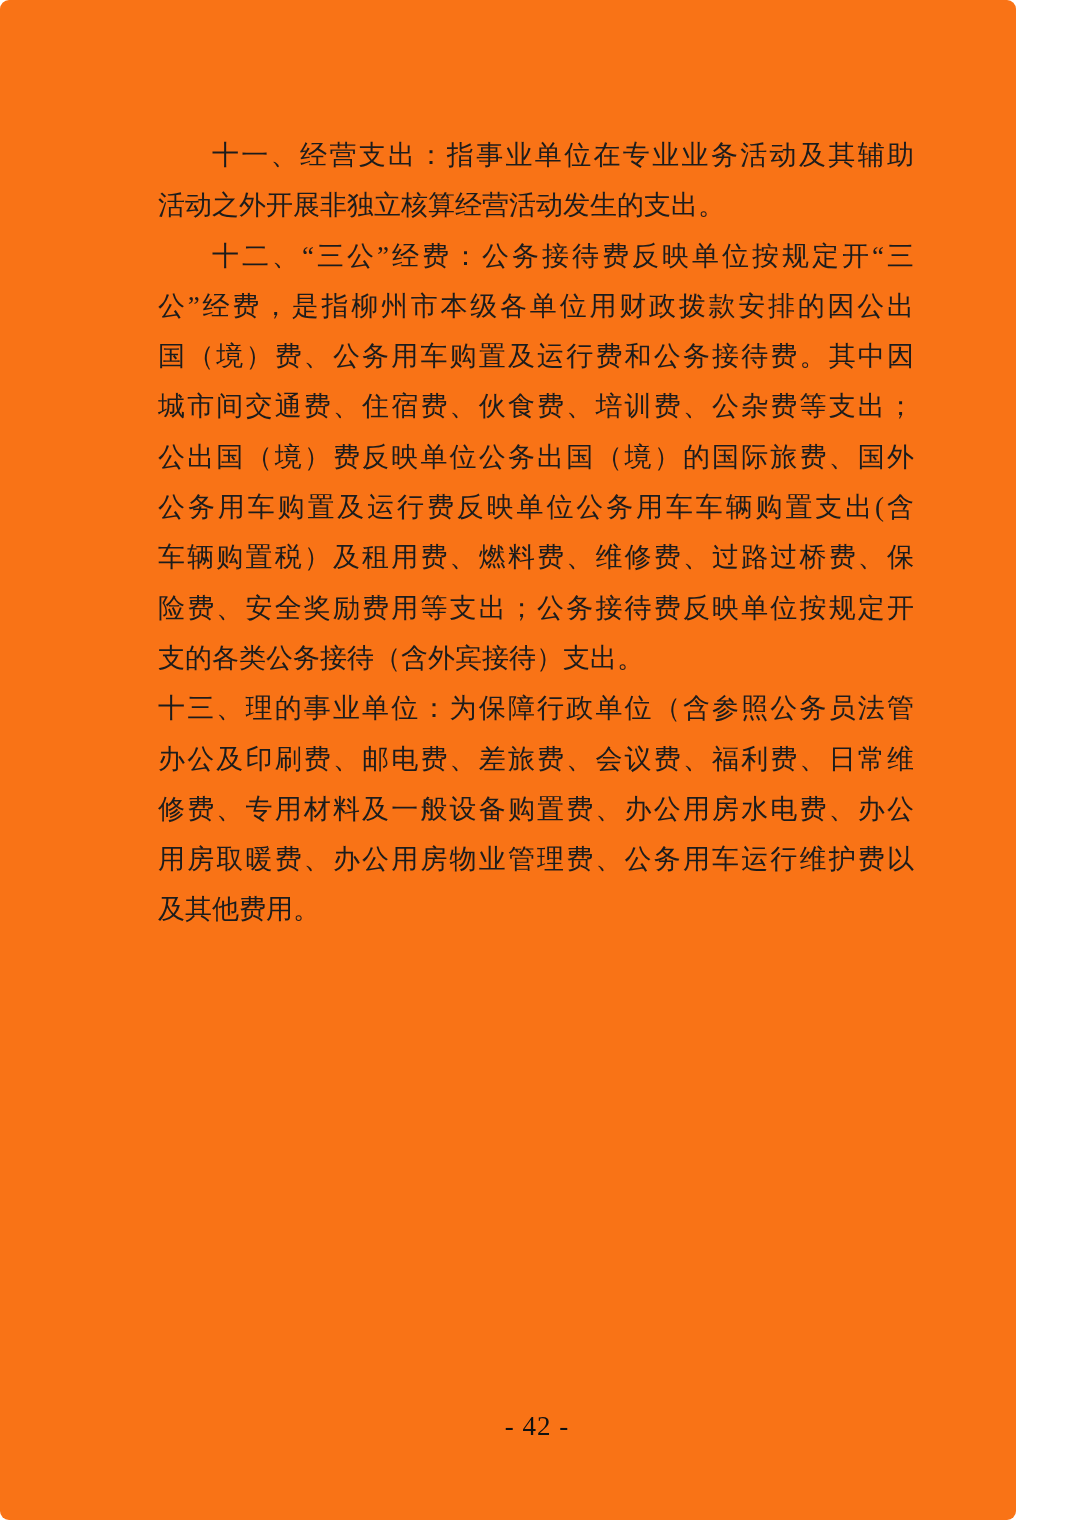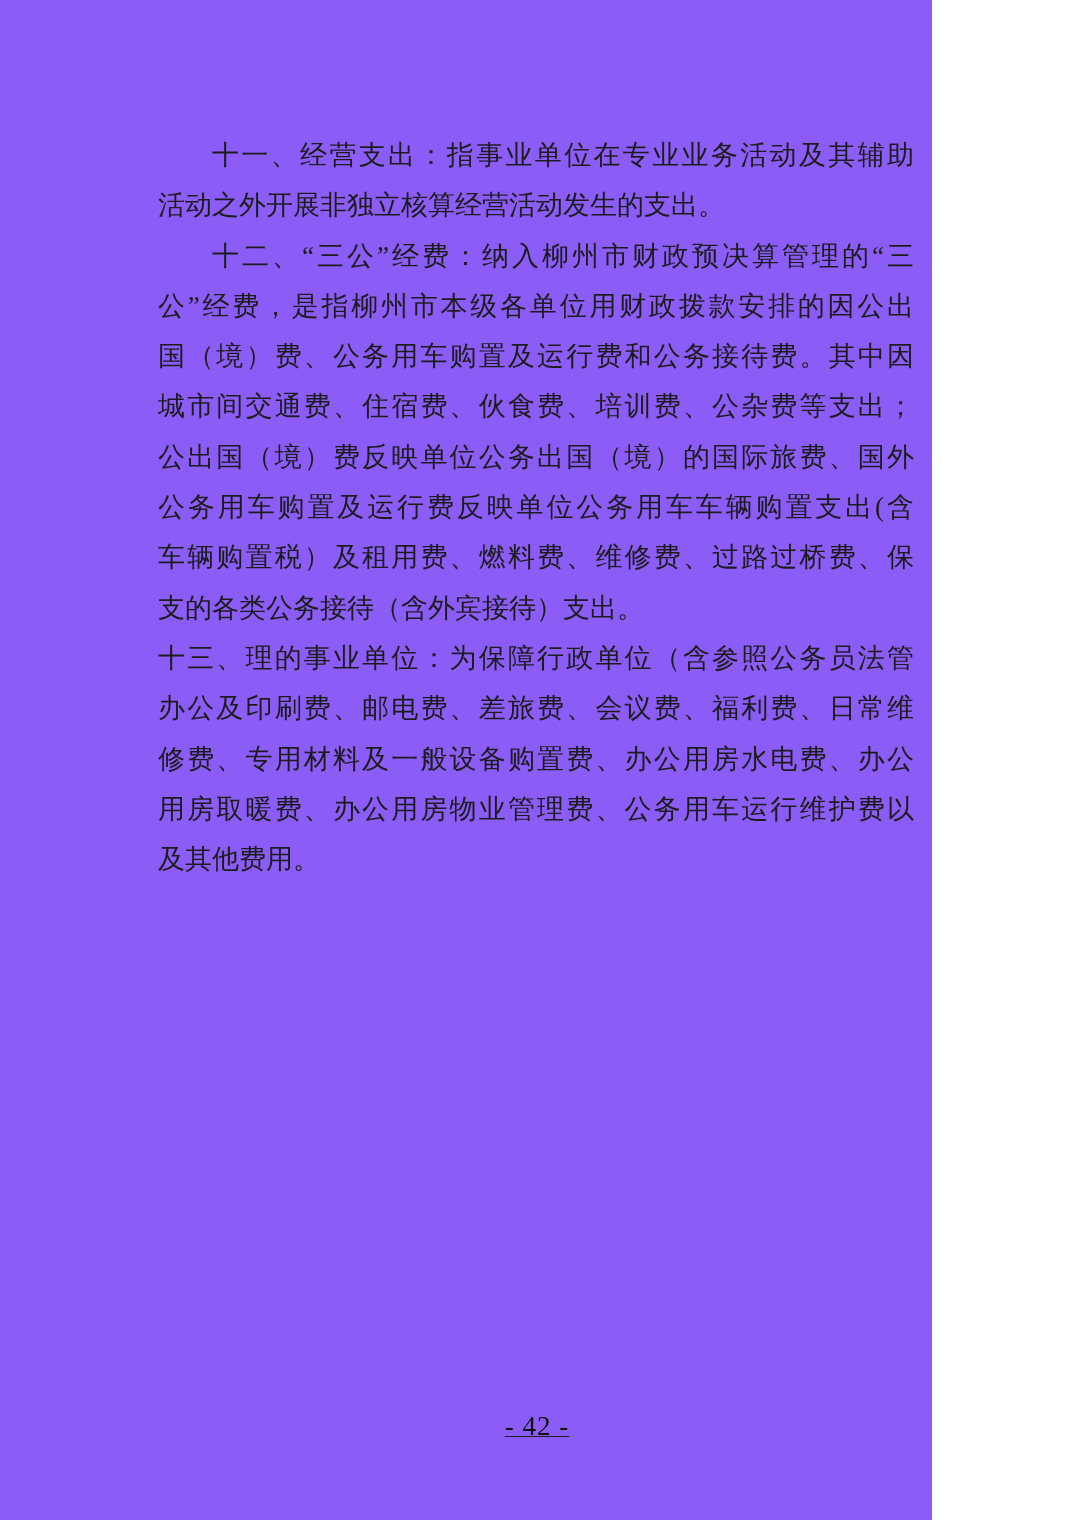--- a/index.html
+++ b/index.html
@@ -15,9 +15,10 @@
   .page {
     position: absolute;
     left: 0; top: 0;
-    width: 932px;
+    width: 1016px;
     height: 1520px;
-    background: #8b5cf6;
+    background: #f97316;
+    border-radius: 9px;
   }
   .content {
     position: absolute;

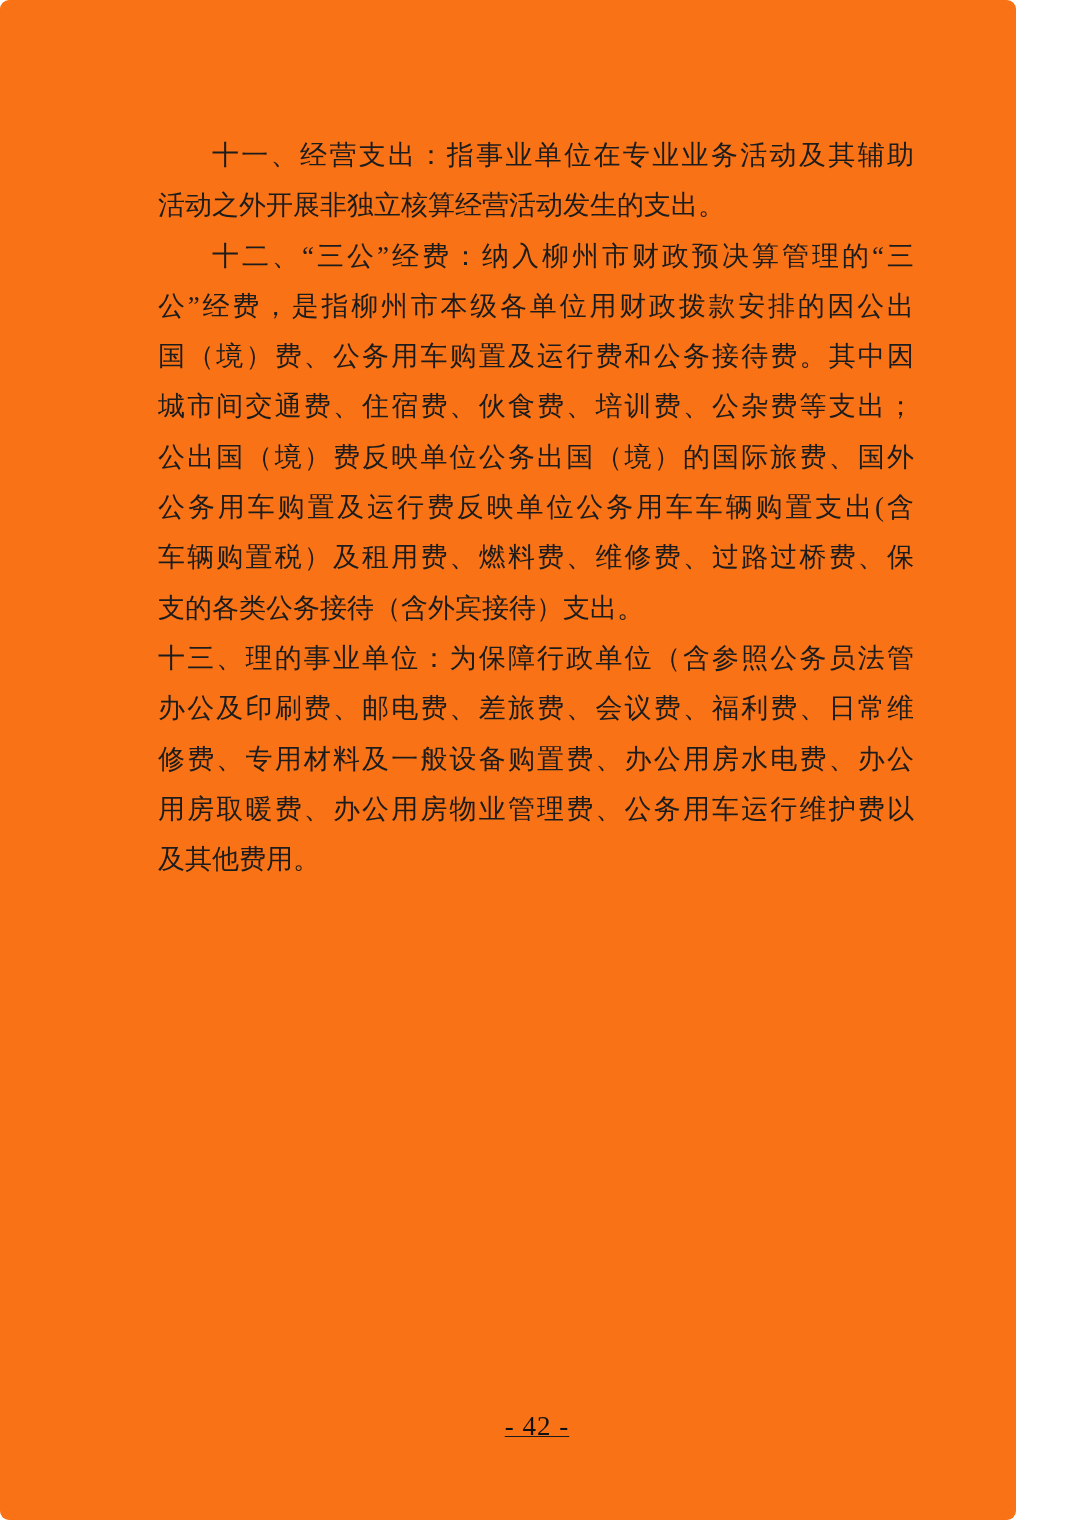--- a/index.html
+++ b/index.html
@@ -65,7 +65,7 @@
         <div class="line last">活动之外开展非独立核算经营活动发生的支出。</div>
       </div>
       <div class="paragraph">
-        <div class="line indent">十二、“三公”经费：纳入柳州市财政预决算管理的“三</div>
+        <div class="line indent">十二、“三公”经费：公务接待费反映单位按规定开“三</div>
         <div class="line">公”经费，是指柳州市本级各单位用财政拨款安排的因公出</div>
         <div class="line">国（境）费、公务用车购置及运行费和公务接待费。其中因</div>
         <div class="line">城市间交通费、住宿费、伙食费、培训费、公杂费等支出；</div>

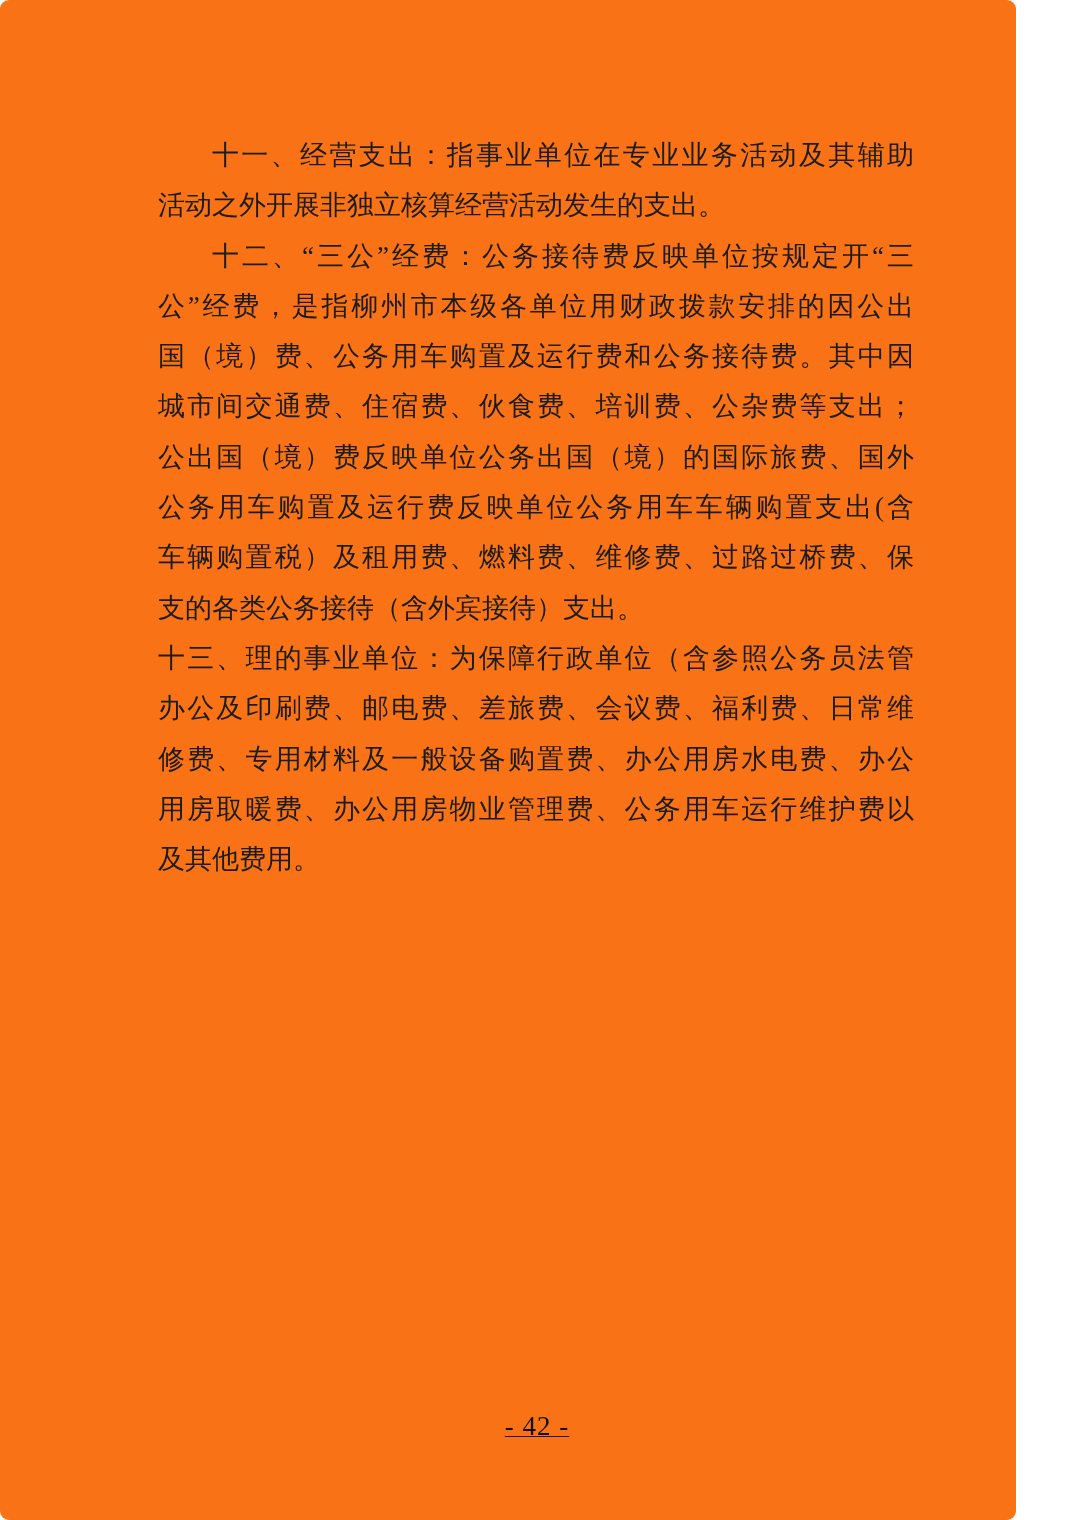--- a/index.html
+++ b/index.html
@@ -72,6 +72,7 @@
         <div class="line">公出国（境）费反映单位公务出国（境）的国际旅费、国外</div>
         <div class="line">公务用车购置及运行费反映单位公务用车车辆购置支出(含</div>
         <div class="line">车辆购置税）及租用费、燃料费、维修费、过路过桥费、保</div>
+        <div class="line">险费、安全奖励费用等支出；公务接待费反映单位按规定开</div>
         <div class="line last">支的各类公务接待（含外宾接待）支出。</div>
       </div>
       <div class="paragraph">

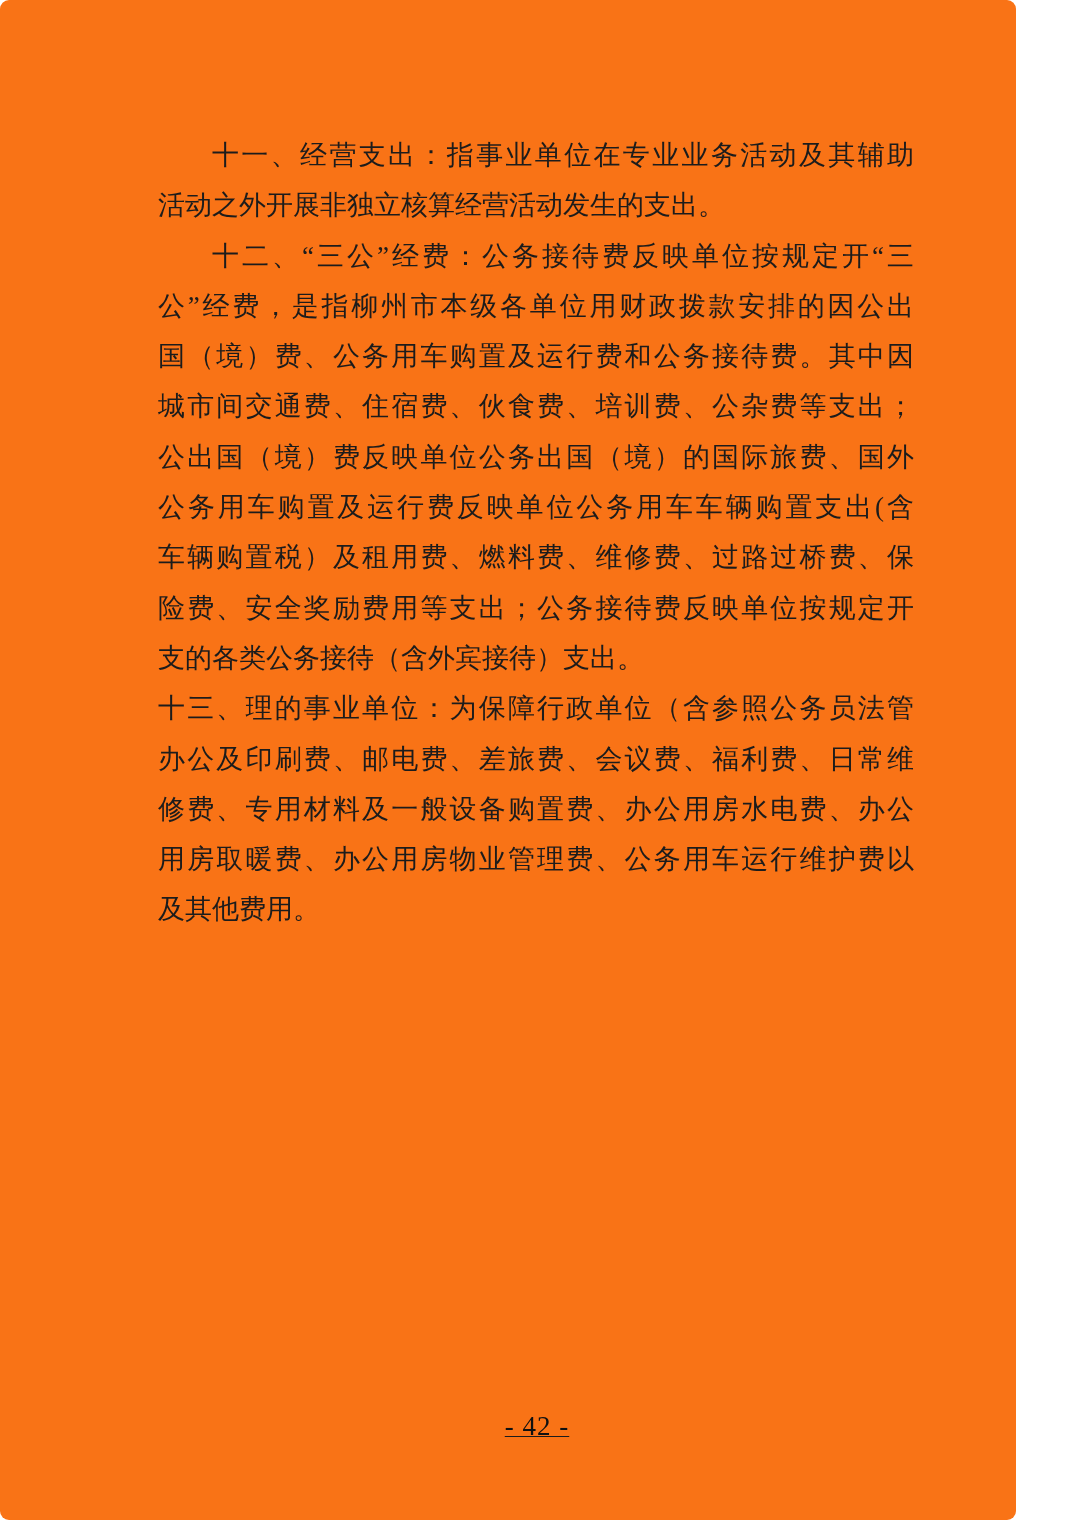--- a/index.html
+++ b/index.html
@@ -46,7 +46,6 @@
     left: 0;
     width: 1074px;
     text-align: center;
-    text-decoration: underline;
   }
   .page-number {
     font-size: 27px;

